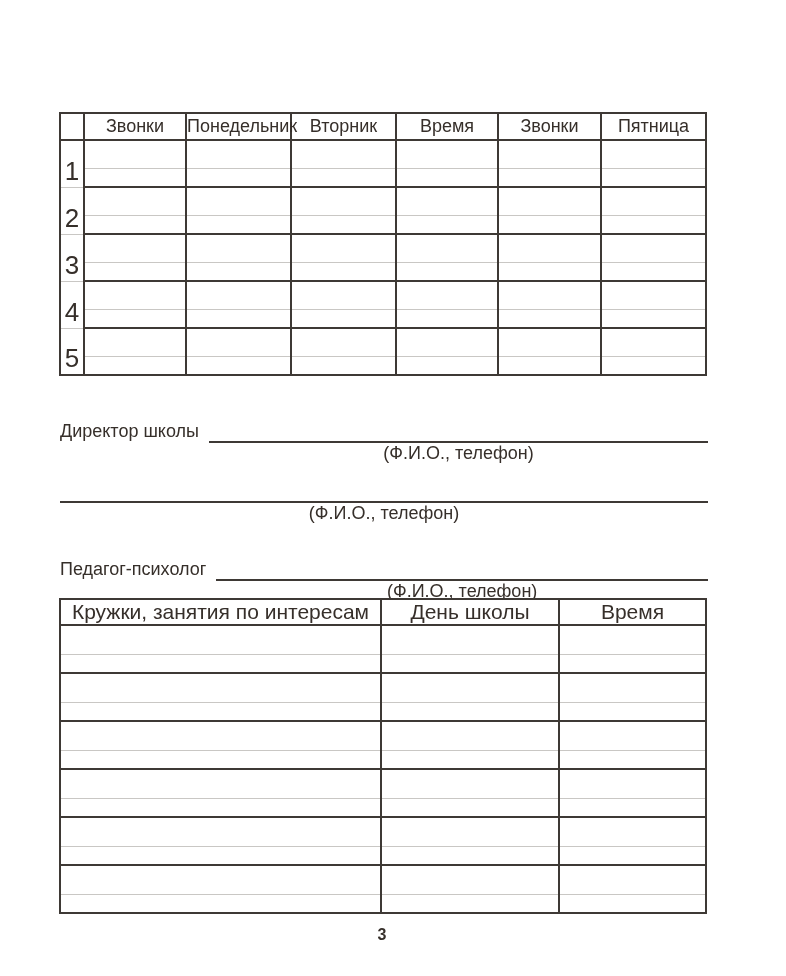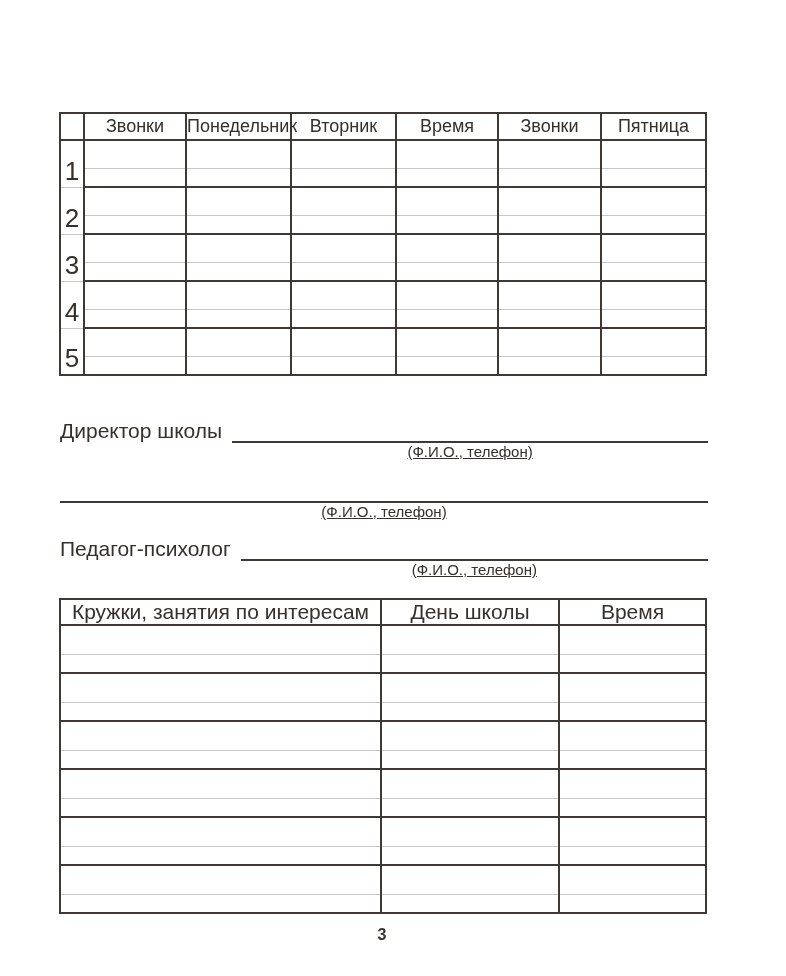--- a/index.html
+++ b/index.html
@@ -48,7 +48,7 @@
   
   .sig{position:absolute;left:60px;width:648px;}
   .sig-row{display:flex;align-items:flex-end;height:27px;}
-  .sig-label{font-size:21px;line-height:24px;white-space:nowrap;padding-right:10px;color:var(--ink);}
+  .sig-label{font-size:18px;line-height:24px;white-space:nowrap;padding-right:10px;color:var(--ink);}
   .sig-line{flex:1;position:relative;height:27px;box-sizing:border-box;border-bottom:2px solid var(--bd);}
   .sig-caption{
     position:absolute;top:calc(100% + 3px);left:0;right:0;text-align:center;

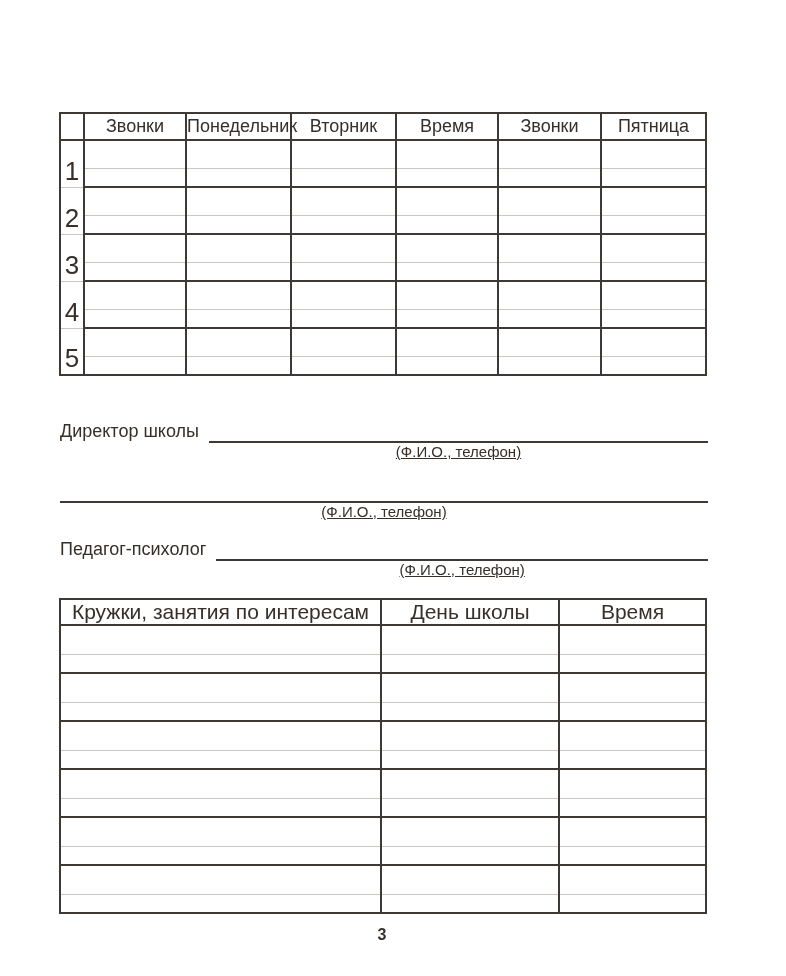--- a/index.html
+++ b/index.html
@@ -52,7 +52,7 @@
   .sig-line{flex:1;position:relative;height:27px;box-sizing:border-box;border-bottom:2px solid var(--bd);}
   .sig-caption{
     position:absolute;top:calc(100% + 3px);left:0;right:0;text-align:center;
-    font-size:15px;line-height:1.1;color:var(--ink);text-decoration:underline;
+    font-size:18px;line-height:1.1;color:var(--ink);
   }
   .sig1{top:416px;}
   .sig2{top:476px;}

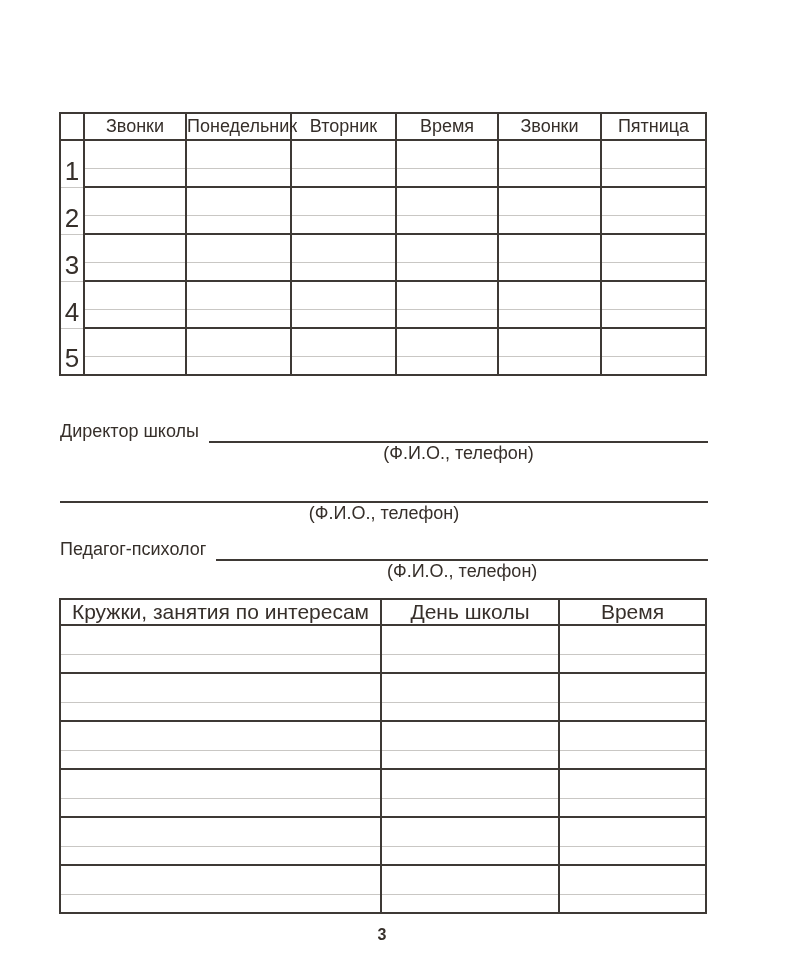--- a/index.html
+++ b/index.html
@@ -56,7 +56,7 @@
   }
   .sig1{top:416px;}
   .sig2{top:476px;}
-  .sig3{top:534px;}
+  .sig3{top:554px;}
 
   
   .t2{left:59px;top:598px;width:646px;border:2px solid var(--bd);}

